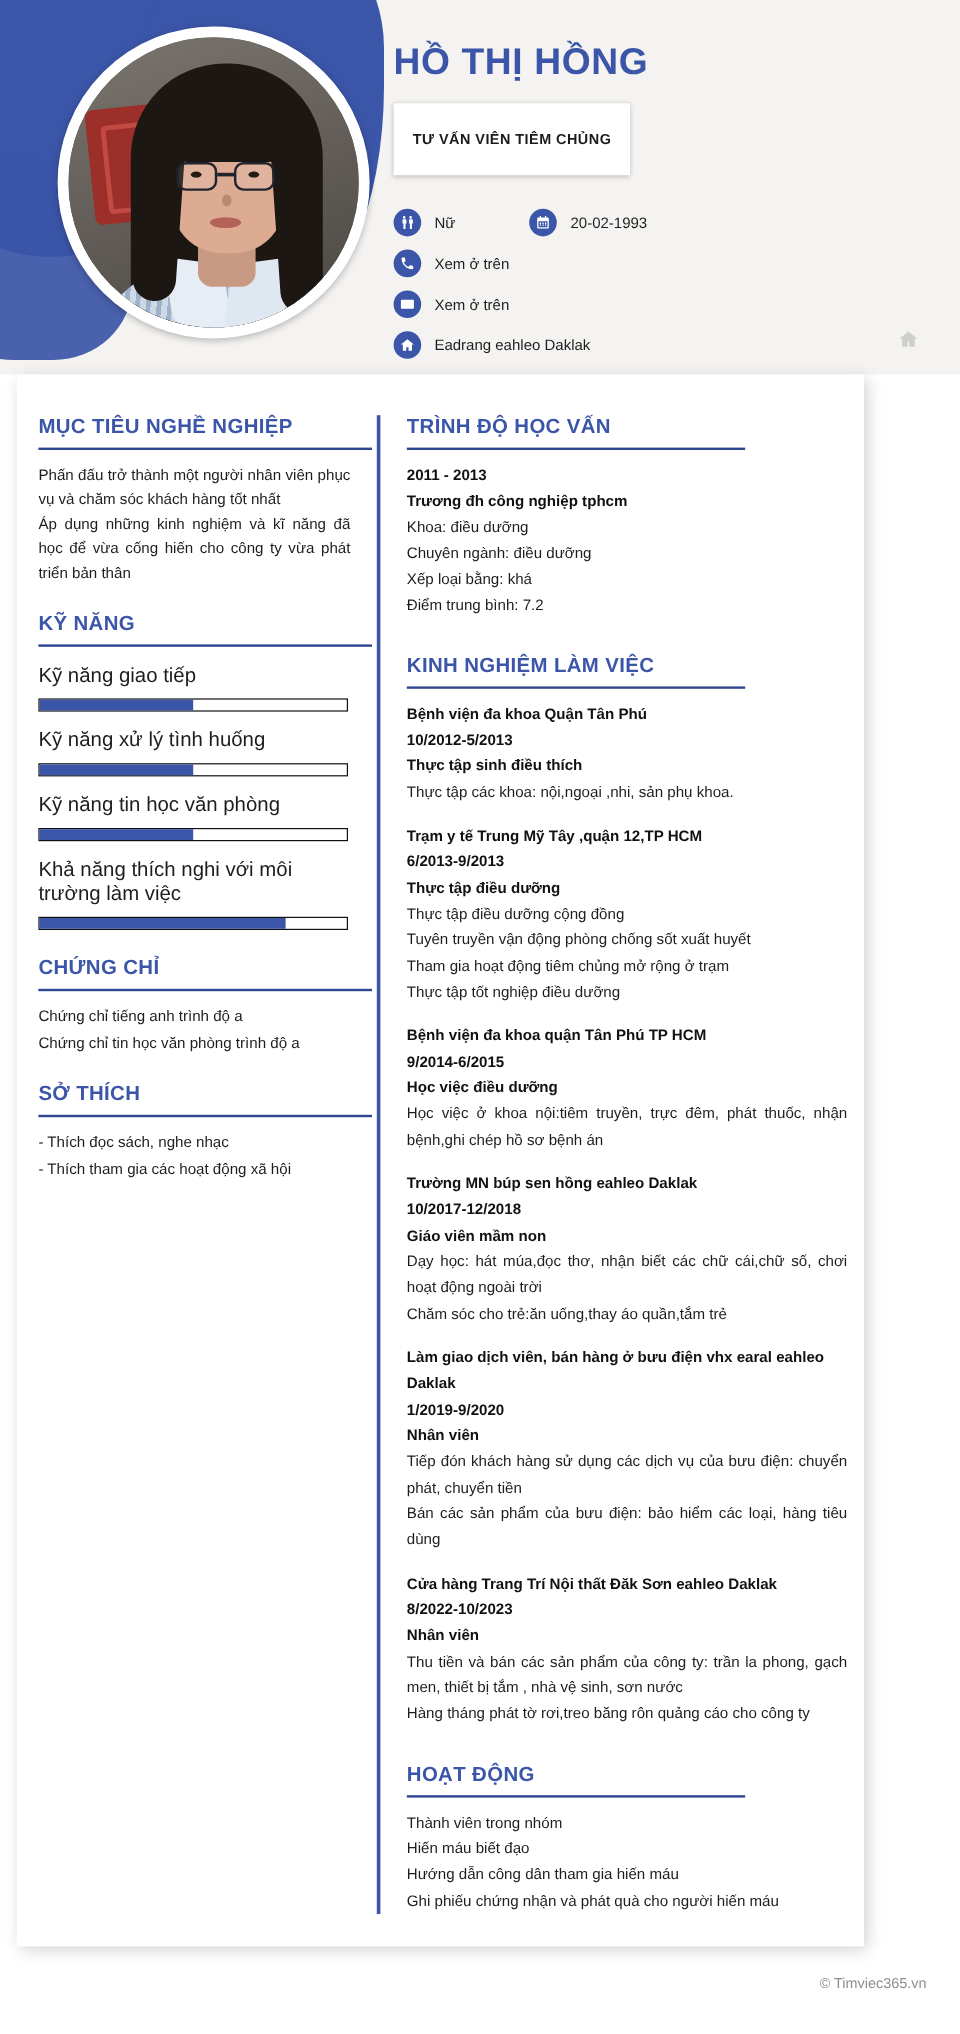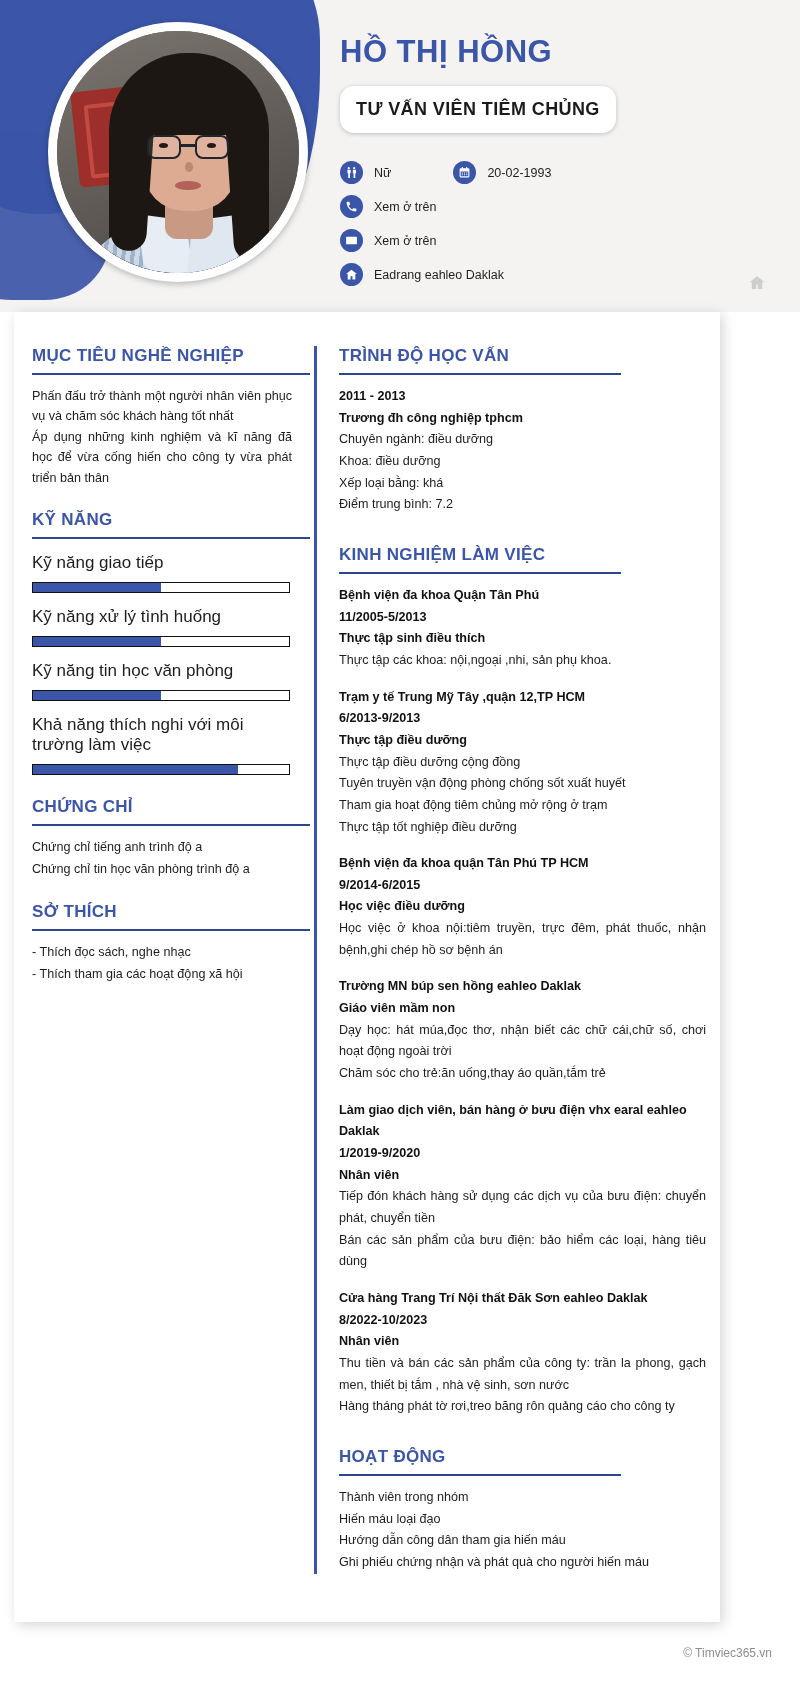--- a/index.html
+++ b/index.html
@@ -85,7 +85,7 @@
     width:18px; height:18px; opacity:.35;
   }
 
-  .hdr-right { position: absolute; left: 340px; top: 34px; width: 440px; }
+  .hdr-right { position: absolute; left: 328px; top: 34px; width: 440px; }
   .name {
     font-size: 31px; font-weight: 700; letter-spacing: .5px;
     color: #3b55a8; text-transform: uppercase;

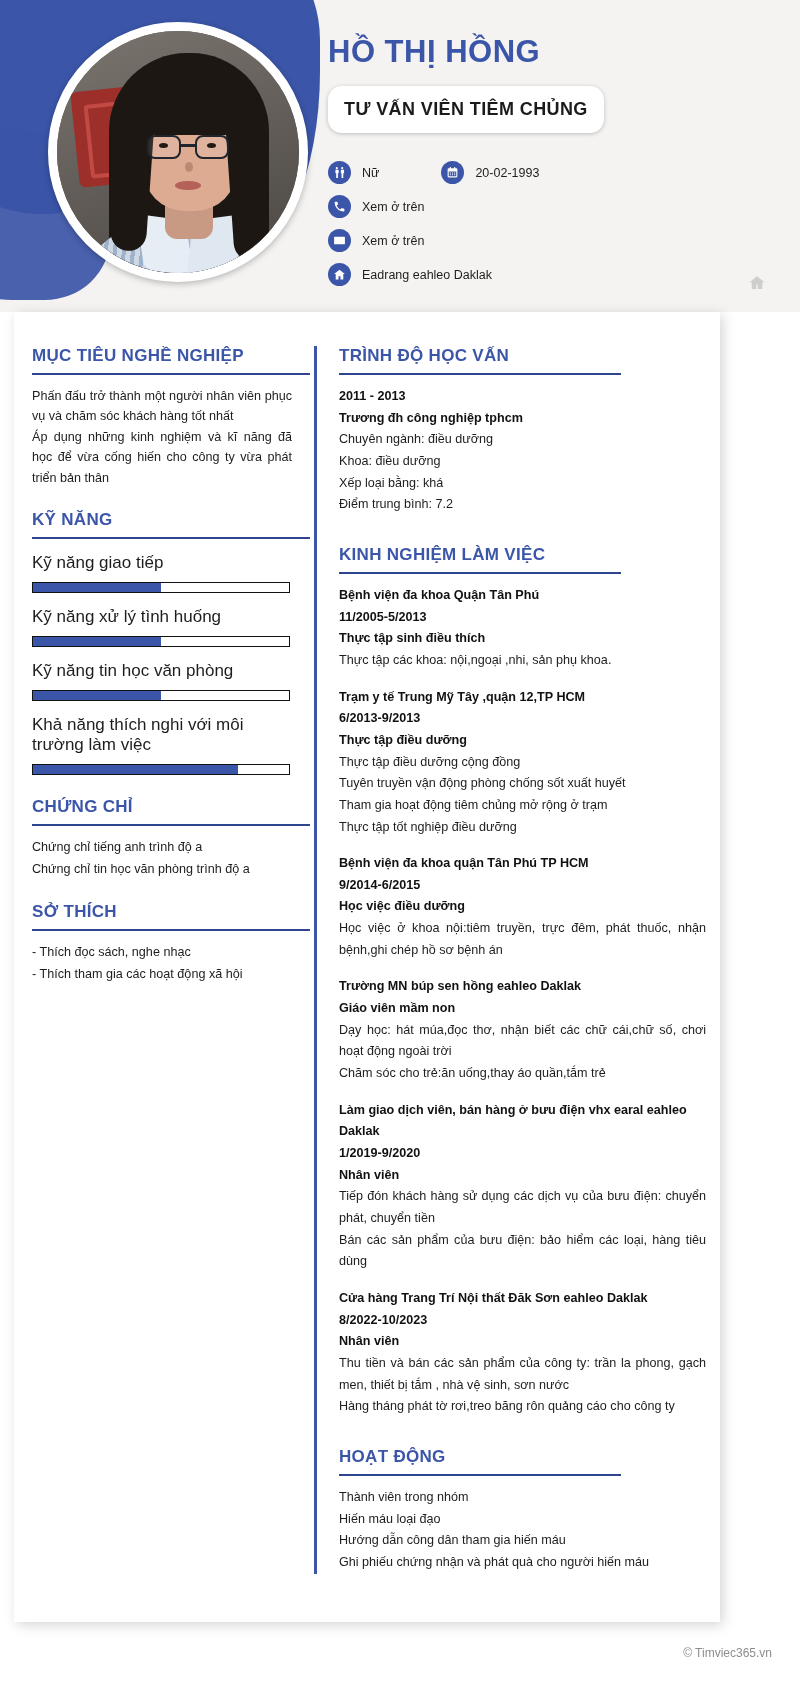--- a/index.html
+++ b/index.html
@@ -93,8 +93,8 @@
   .title-badge {
     display: inline-block; margin-top: 16px;
     background: #ffffff; color: #1b1b1b;
-    font-size: 18px; font-weight: 700; letter-spacing: .4px;
-    padding: 13px 16px; border-radius: 14px;
+    font-size: 12px; font-weight: 700; letter-spacing: .4px;
+    padding: 23px 16px; border-radius: 1px;
     box-shadow: 0 1px 4px rgba(0,0,0,.22);
     text-transform: uppercase;
   }

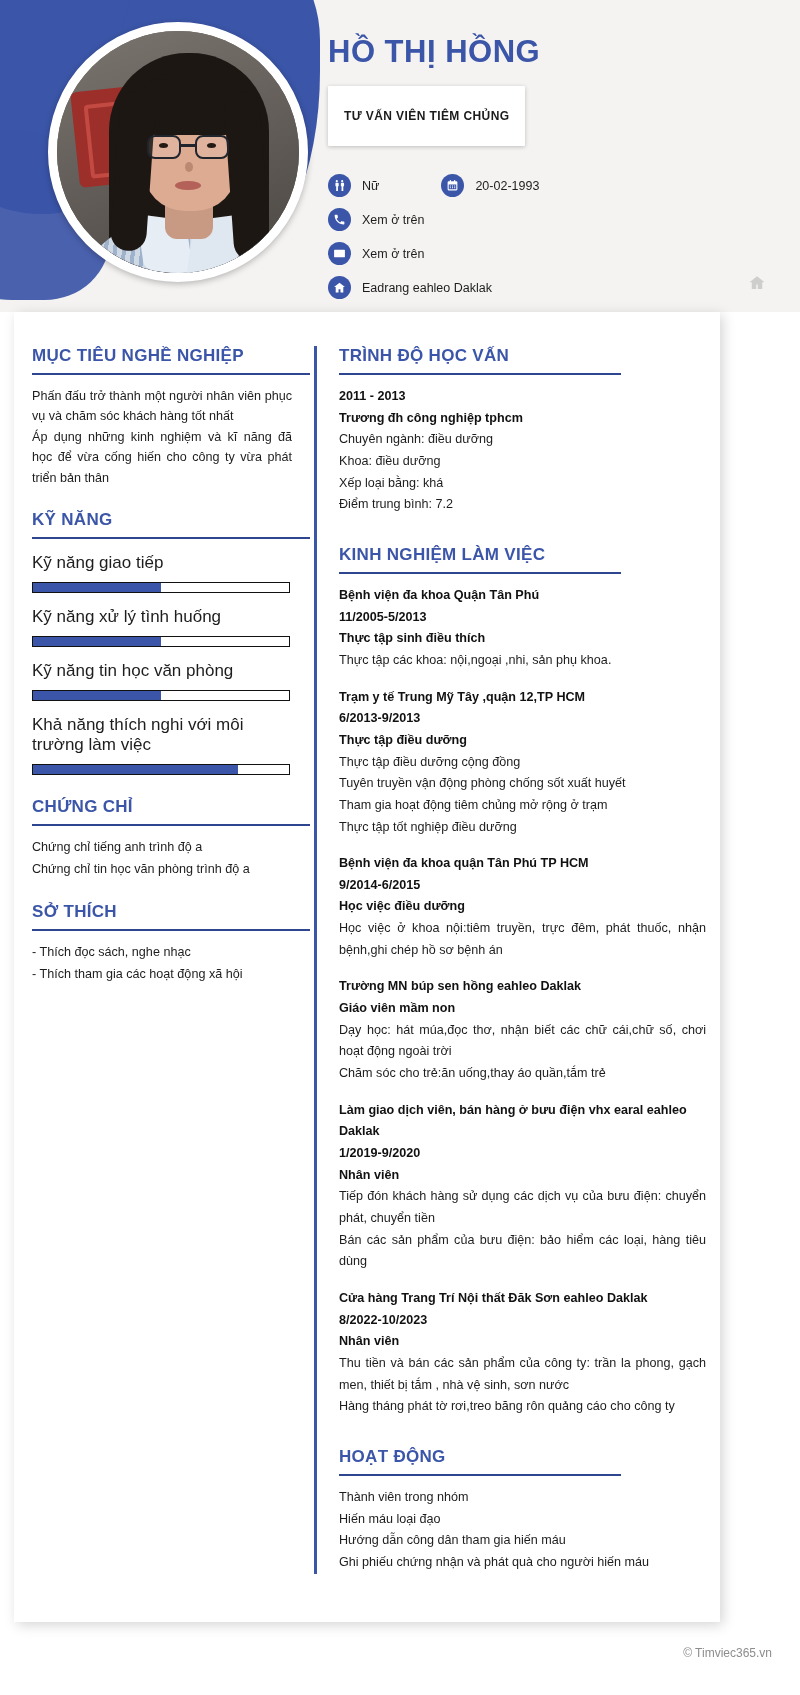--- a/index.html
+++ b/index.html
@@ -313,8 +313,8 @@
       <div class="entry">
         <div class="e-b">2011 - 2013</div>
         <div class="e-b">Trương đh công nghiệp tphcm</div>
+        <div class="e-n">Khoa: điều dưỡng</div>
         <div class="e-n">Chuyên ngành: điều dưỡng</div>
-        <div class="e-n">Khoa: điều dưỡng</div>
         <div class="e-n">Xếp loại bằng: khá</div>
         <div class="e-n">Điểm trung bình: 7.2</div>
       </div>

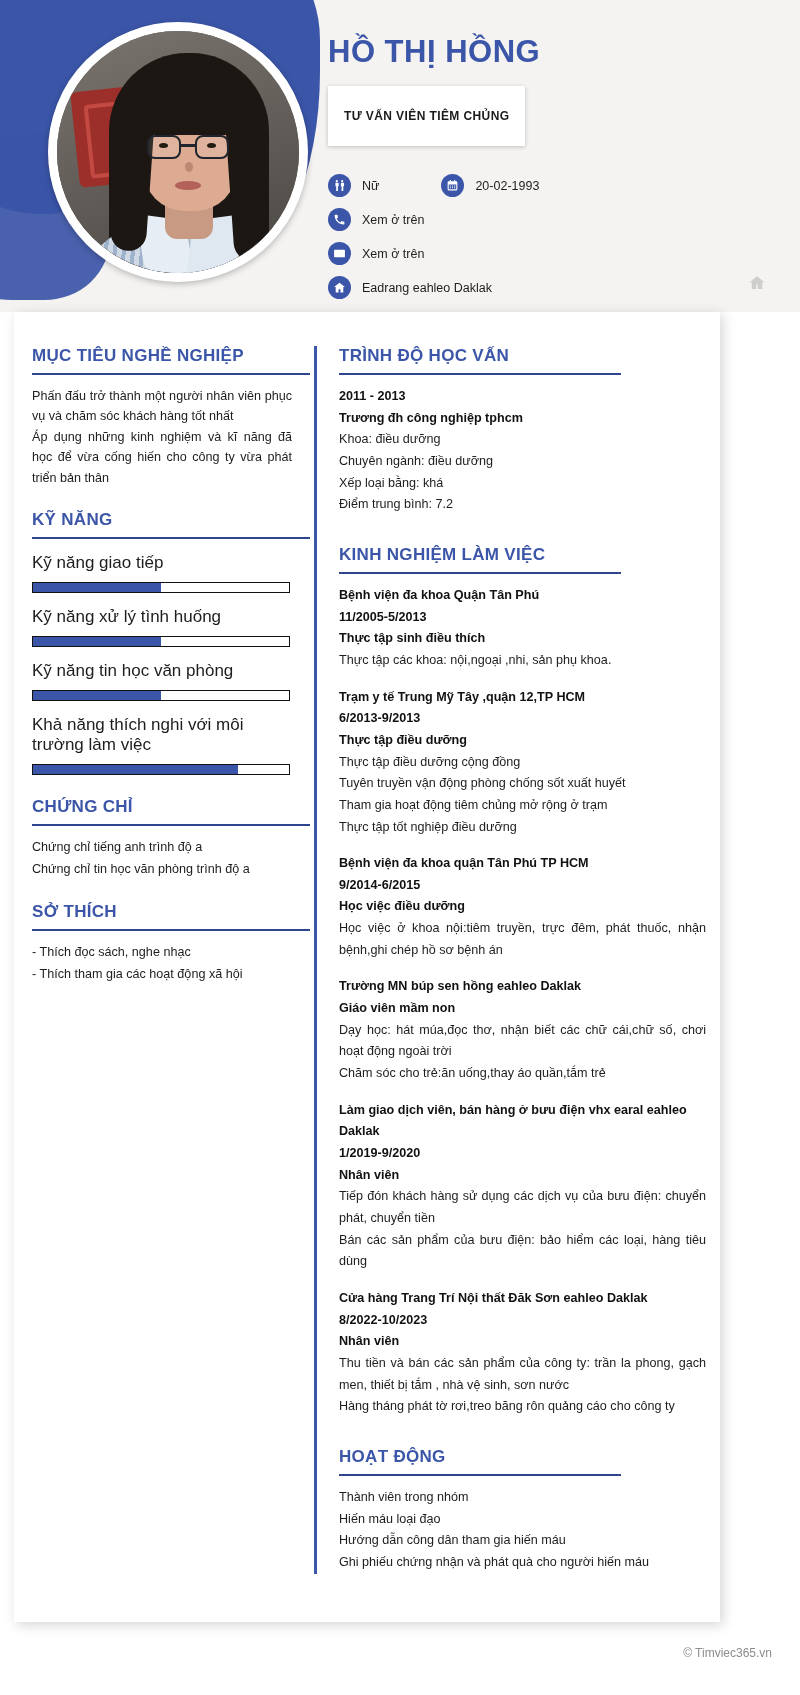--- a/index.html
+++ b/index.html
@@ -326,7 +326,7 @@
 
       <div class="entry">
         <div class="e-b">Bệnh viện đa khoa Quận Tân Phú</div>
-        <div class="e-b">11/2005-5/2013</div>
+        <div class="e-b">10/2012-5/2013</div>
         <div class="e-b">Thực tập sinh điều thích</div>
         <div class="e-n">Thực tập các khoa: nội,ngoại ,nhi, sản phụ khoa.</div>
       </div>

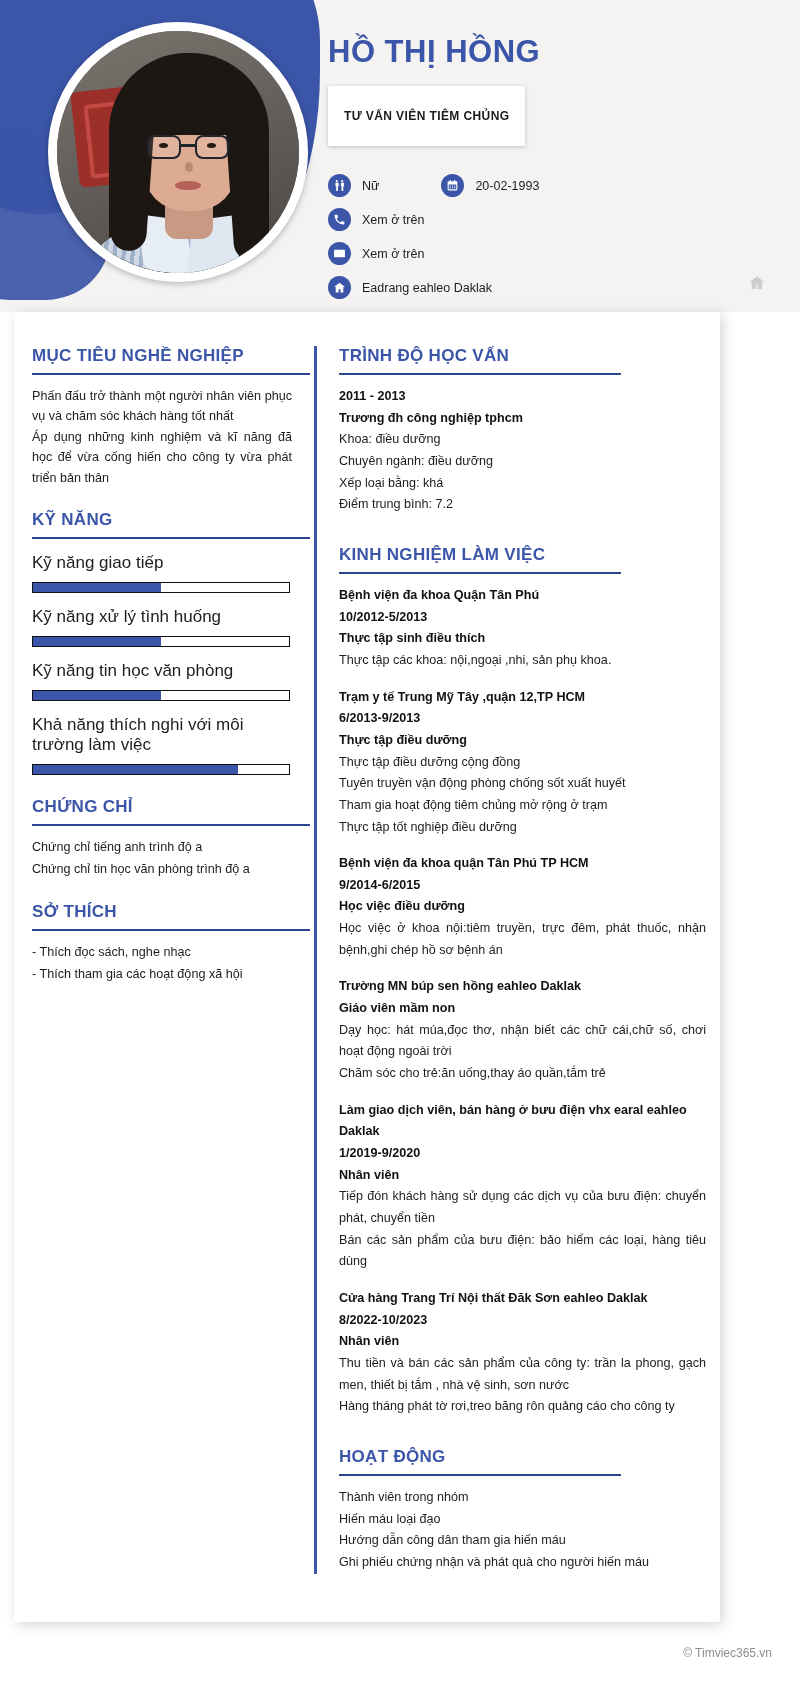--- a/index.html
+++ b/index.html
@@ -350,6 +350,7 @@
 
       <div class="entry">
         <div class="e-b">Trường MN búp sen hồng eahleo Daklak</div>
+        <div class="e-b">10/2017-12/2018</div>
         <div class="e-b">Giáo viên mầm non</div>
         <div class="e-n">Dạy học: hát múa,đọc thơ, nhận biết các chữ cái,chữ số, chơi hoạt động ngoài trời</div>
         <div class="e-n">Chăm sóc cho trẻ:ăn uống,thay áo quần,tắm trẻ</div>

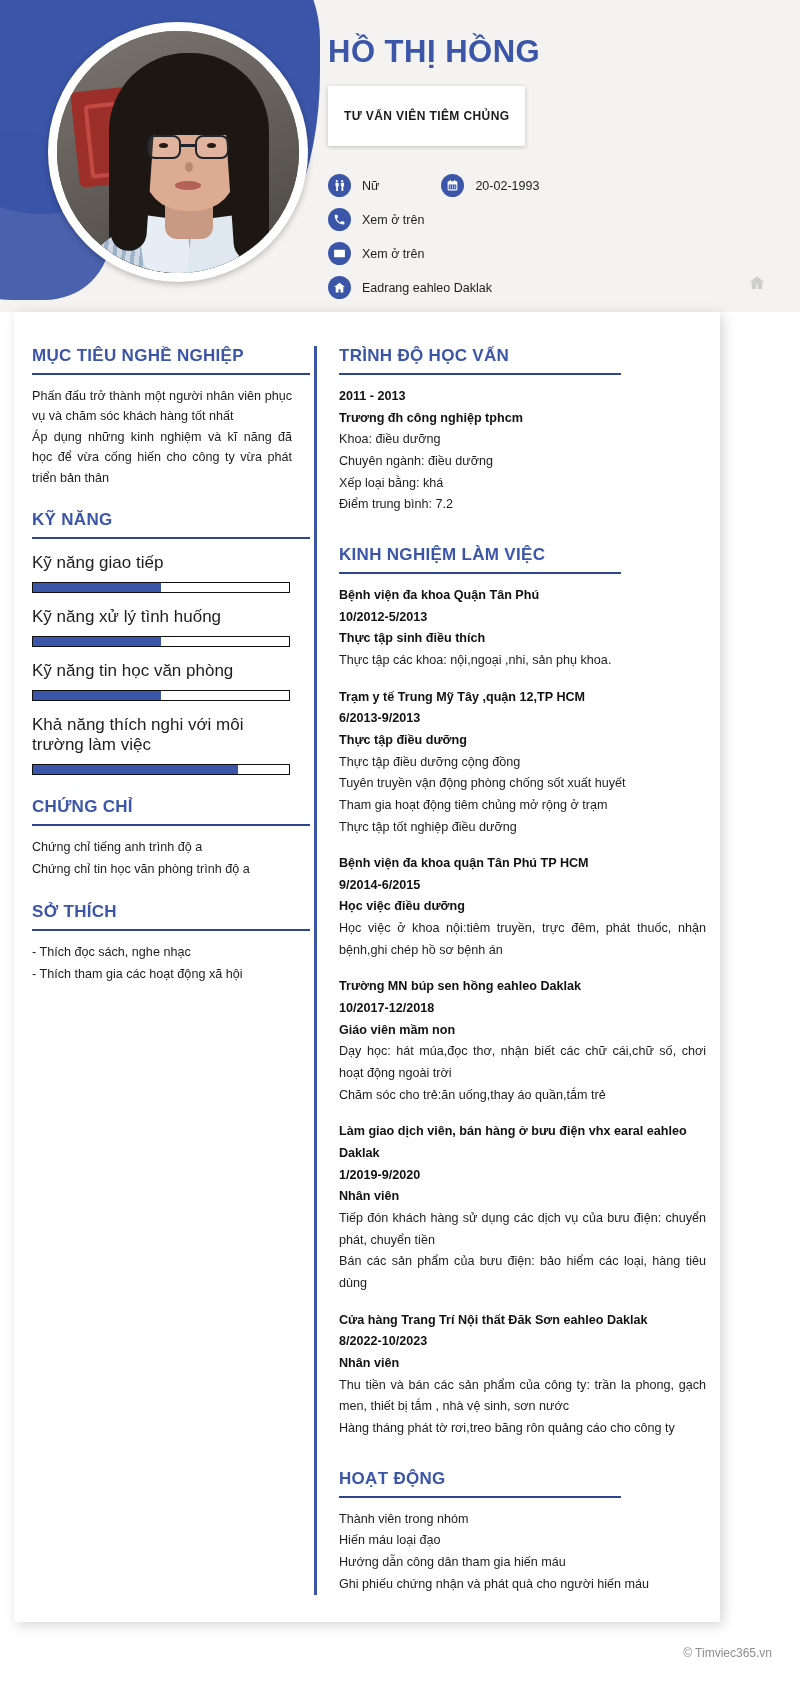--- a/index.html
+++ b/index.html
@@ -377,7 +377,7 @@
       <h2 class="sec">HOẠT ĐỘNG</h2>
       <div class="rule"></div>
       <div class="e-n">Thành viên trong nhóm</div>
-      <div class="e-n">Hiến máu loại đạo</div>
+      <div class="e-n">Hiến máu biết đạo</div>
       <div class="e-n">Hướng dẫn công dân tham gia hiến máu</div>
       <div class="e-n">Ghi phiếu chứng nhận và phát quà cho người hiến máu</div>
     </div>

